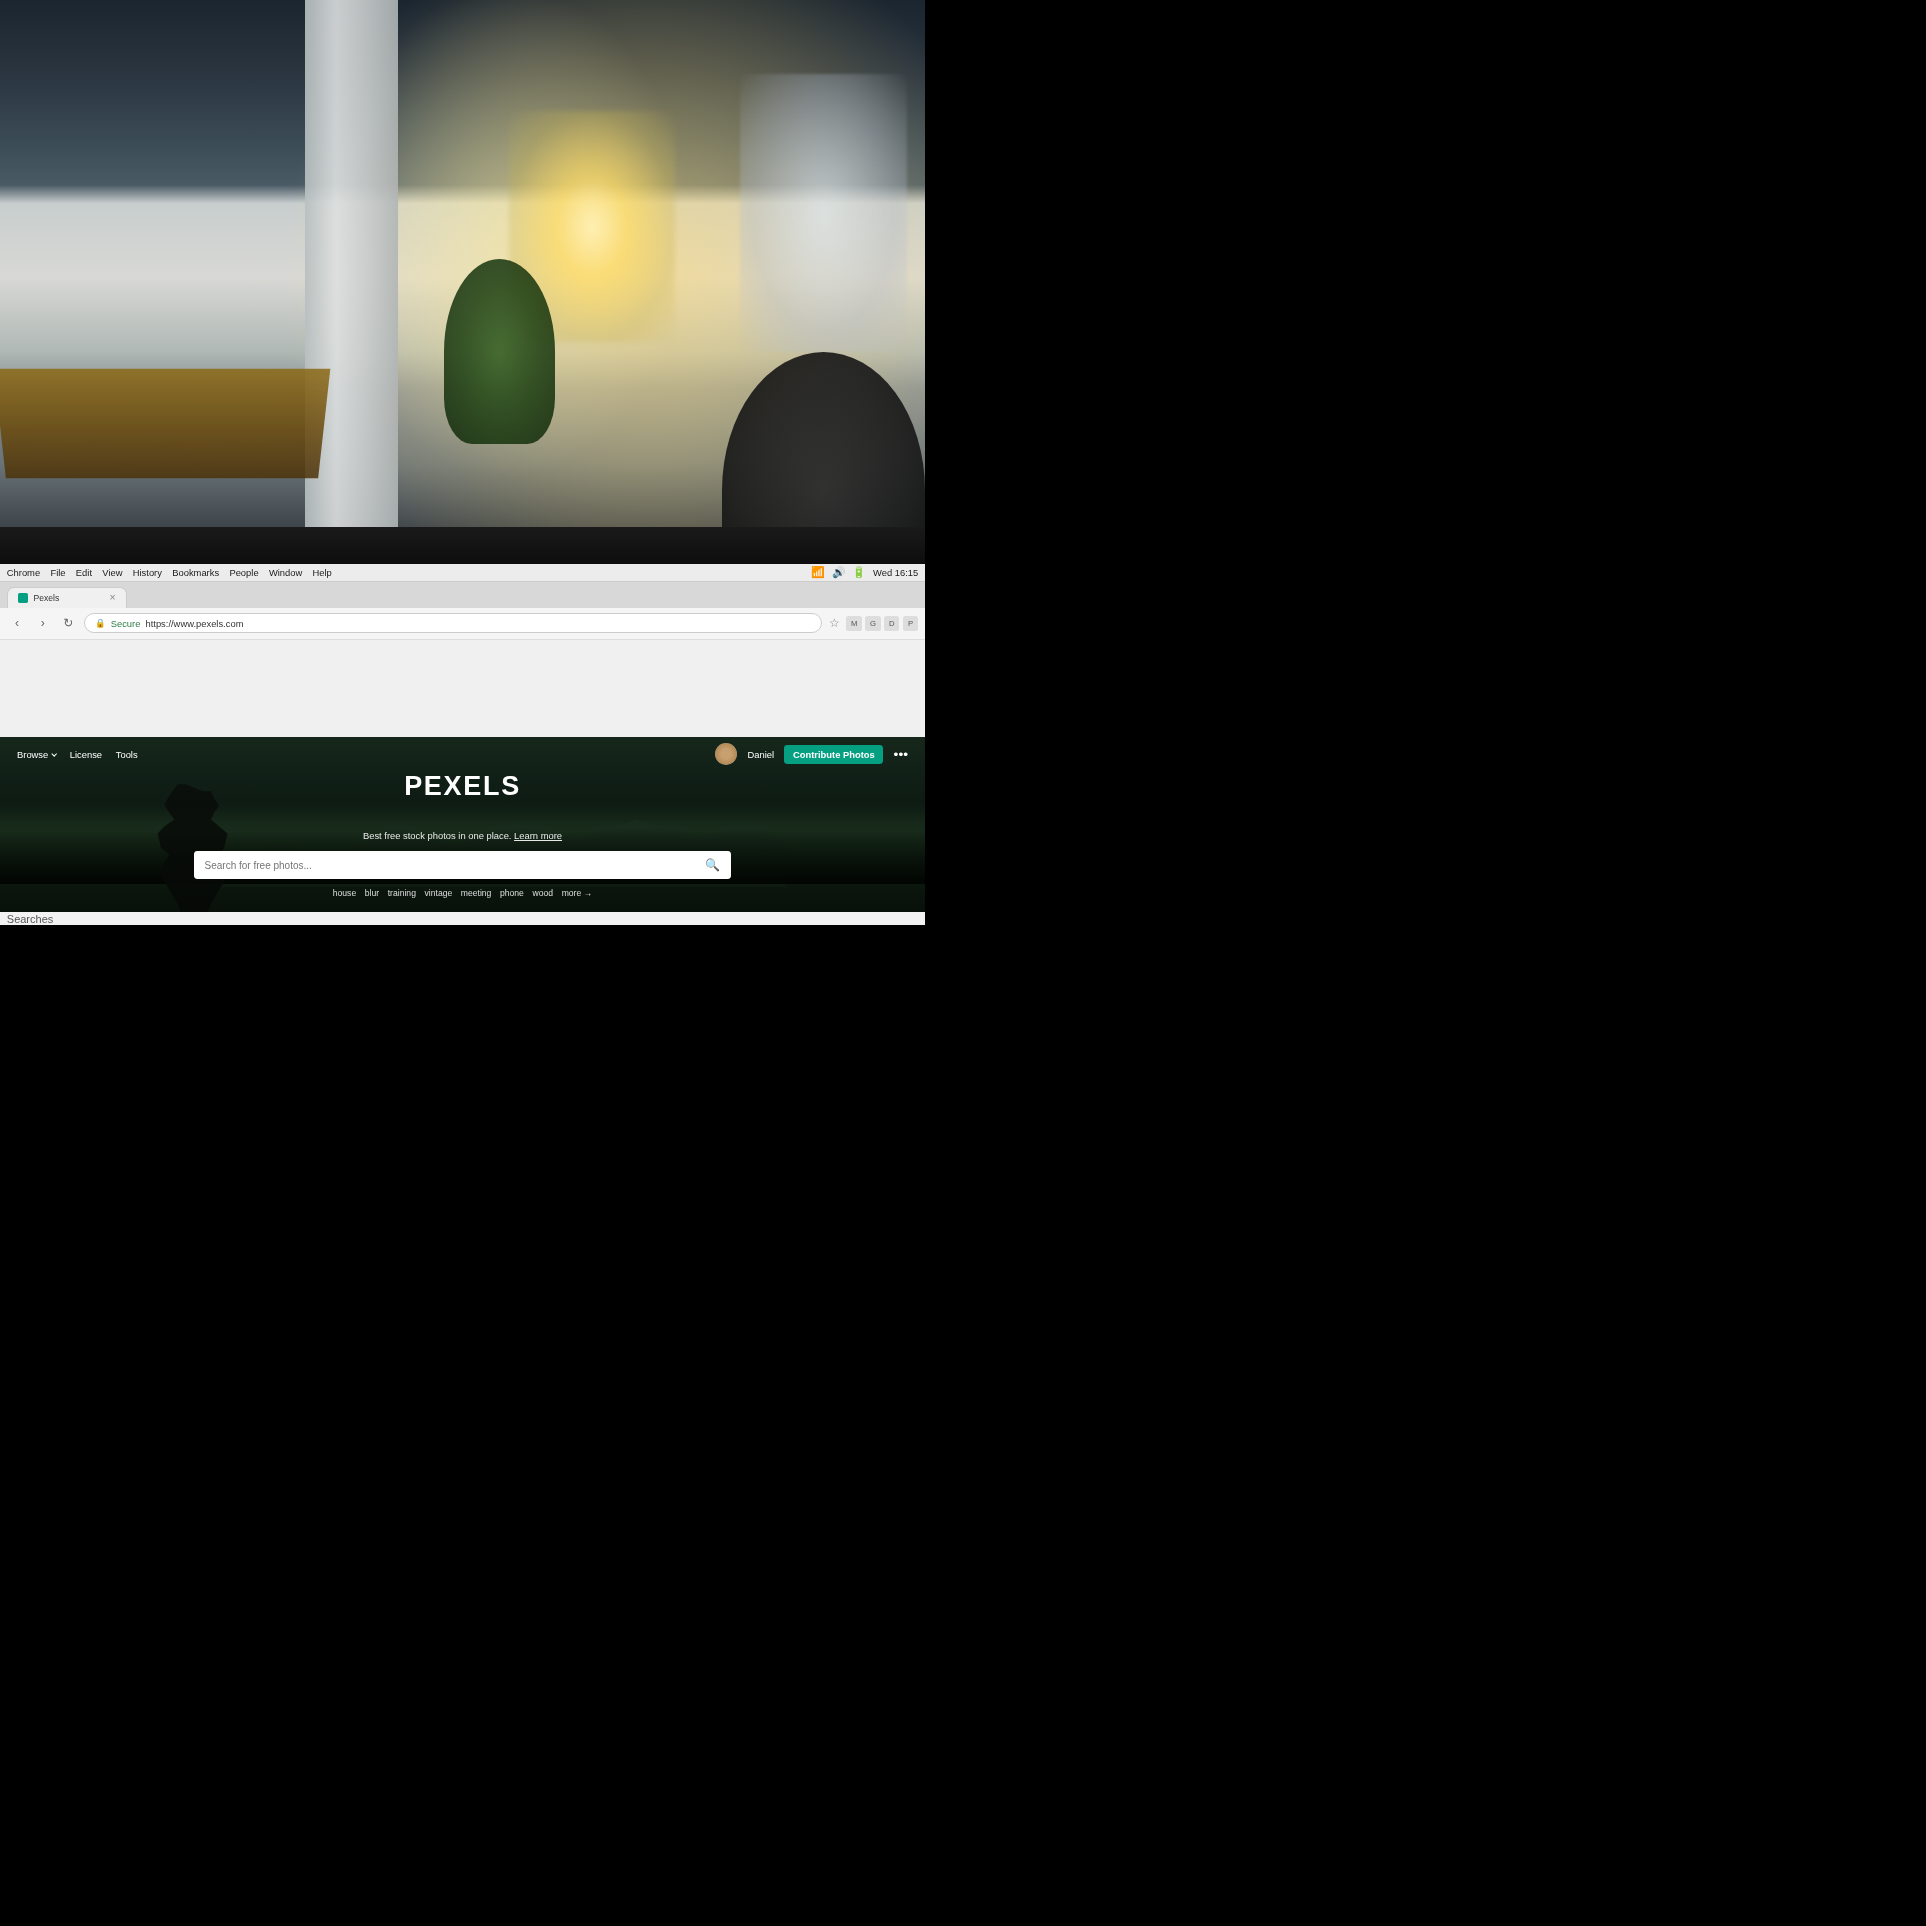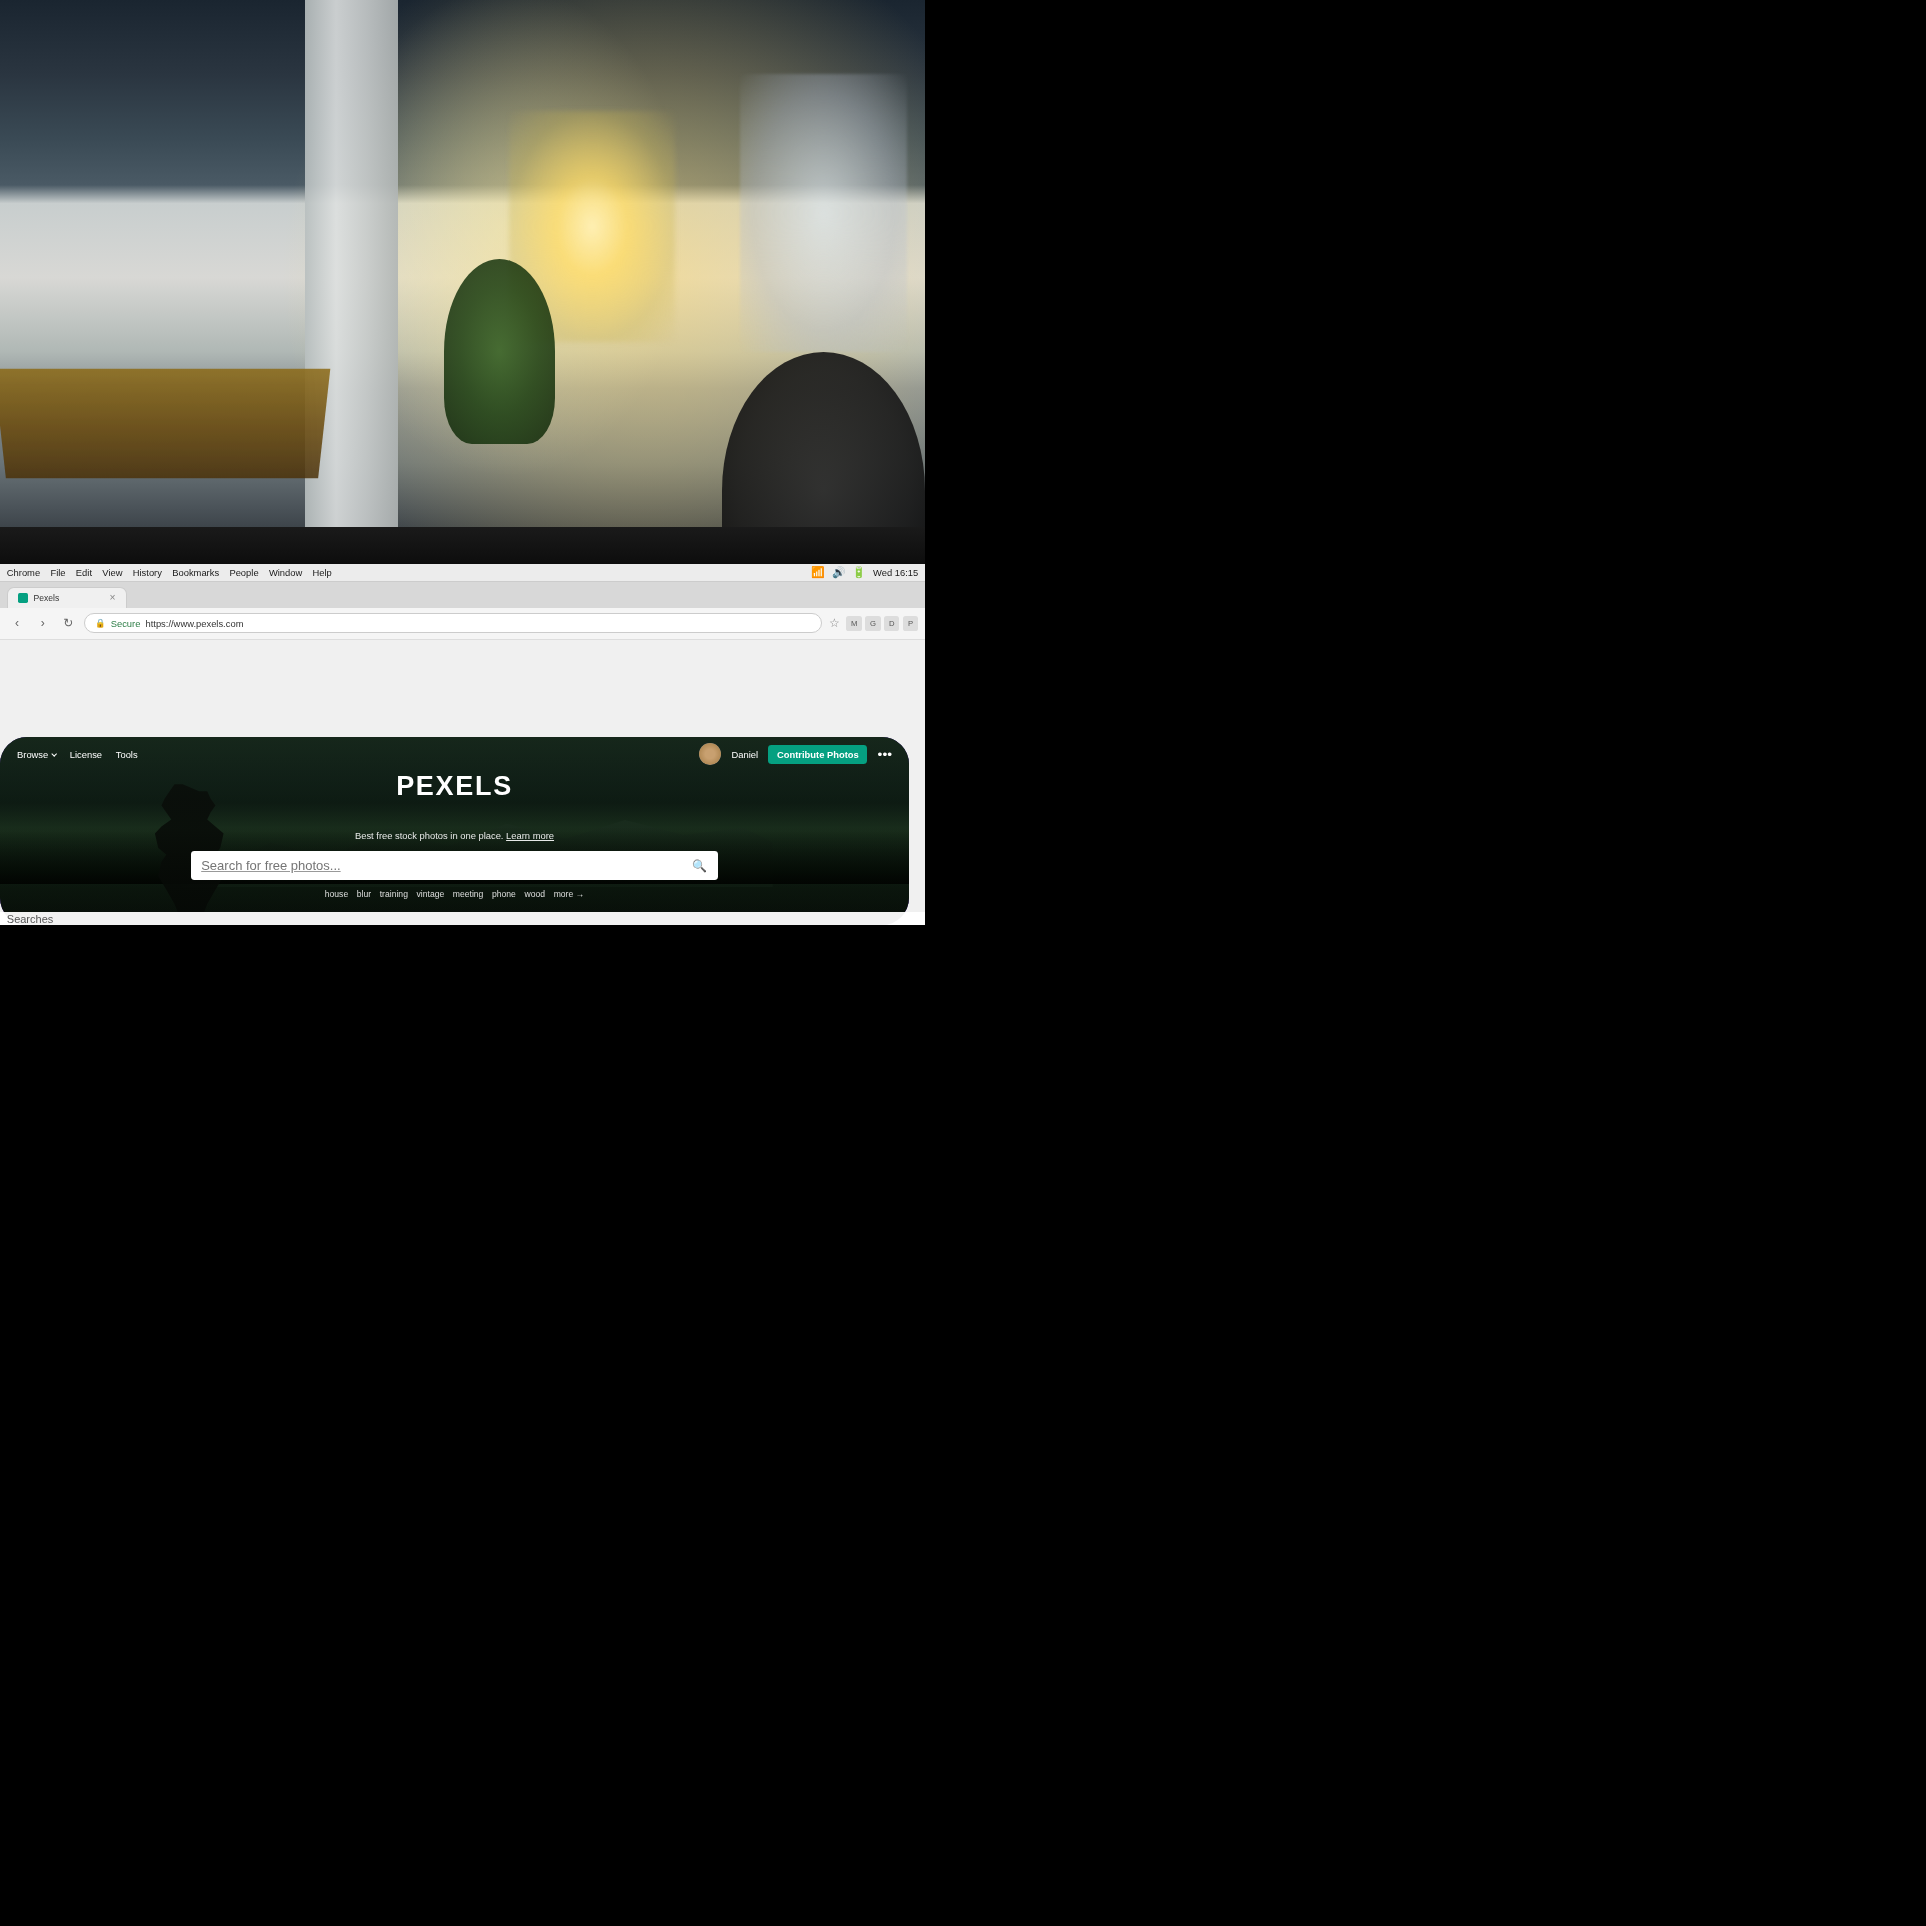--- a/index.html
+++ b/index.html
@@ -289,11 +289,10 @@
     .website-content {
       position: absolute;
       bottom: 0;
-      left: 0; right: 16px;
+      left: 0; right: 0;
       height: 52%;
       overflow: hidden;
       background: #6d28d9;
-      border-radius: 27px;
     }
 
     

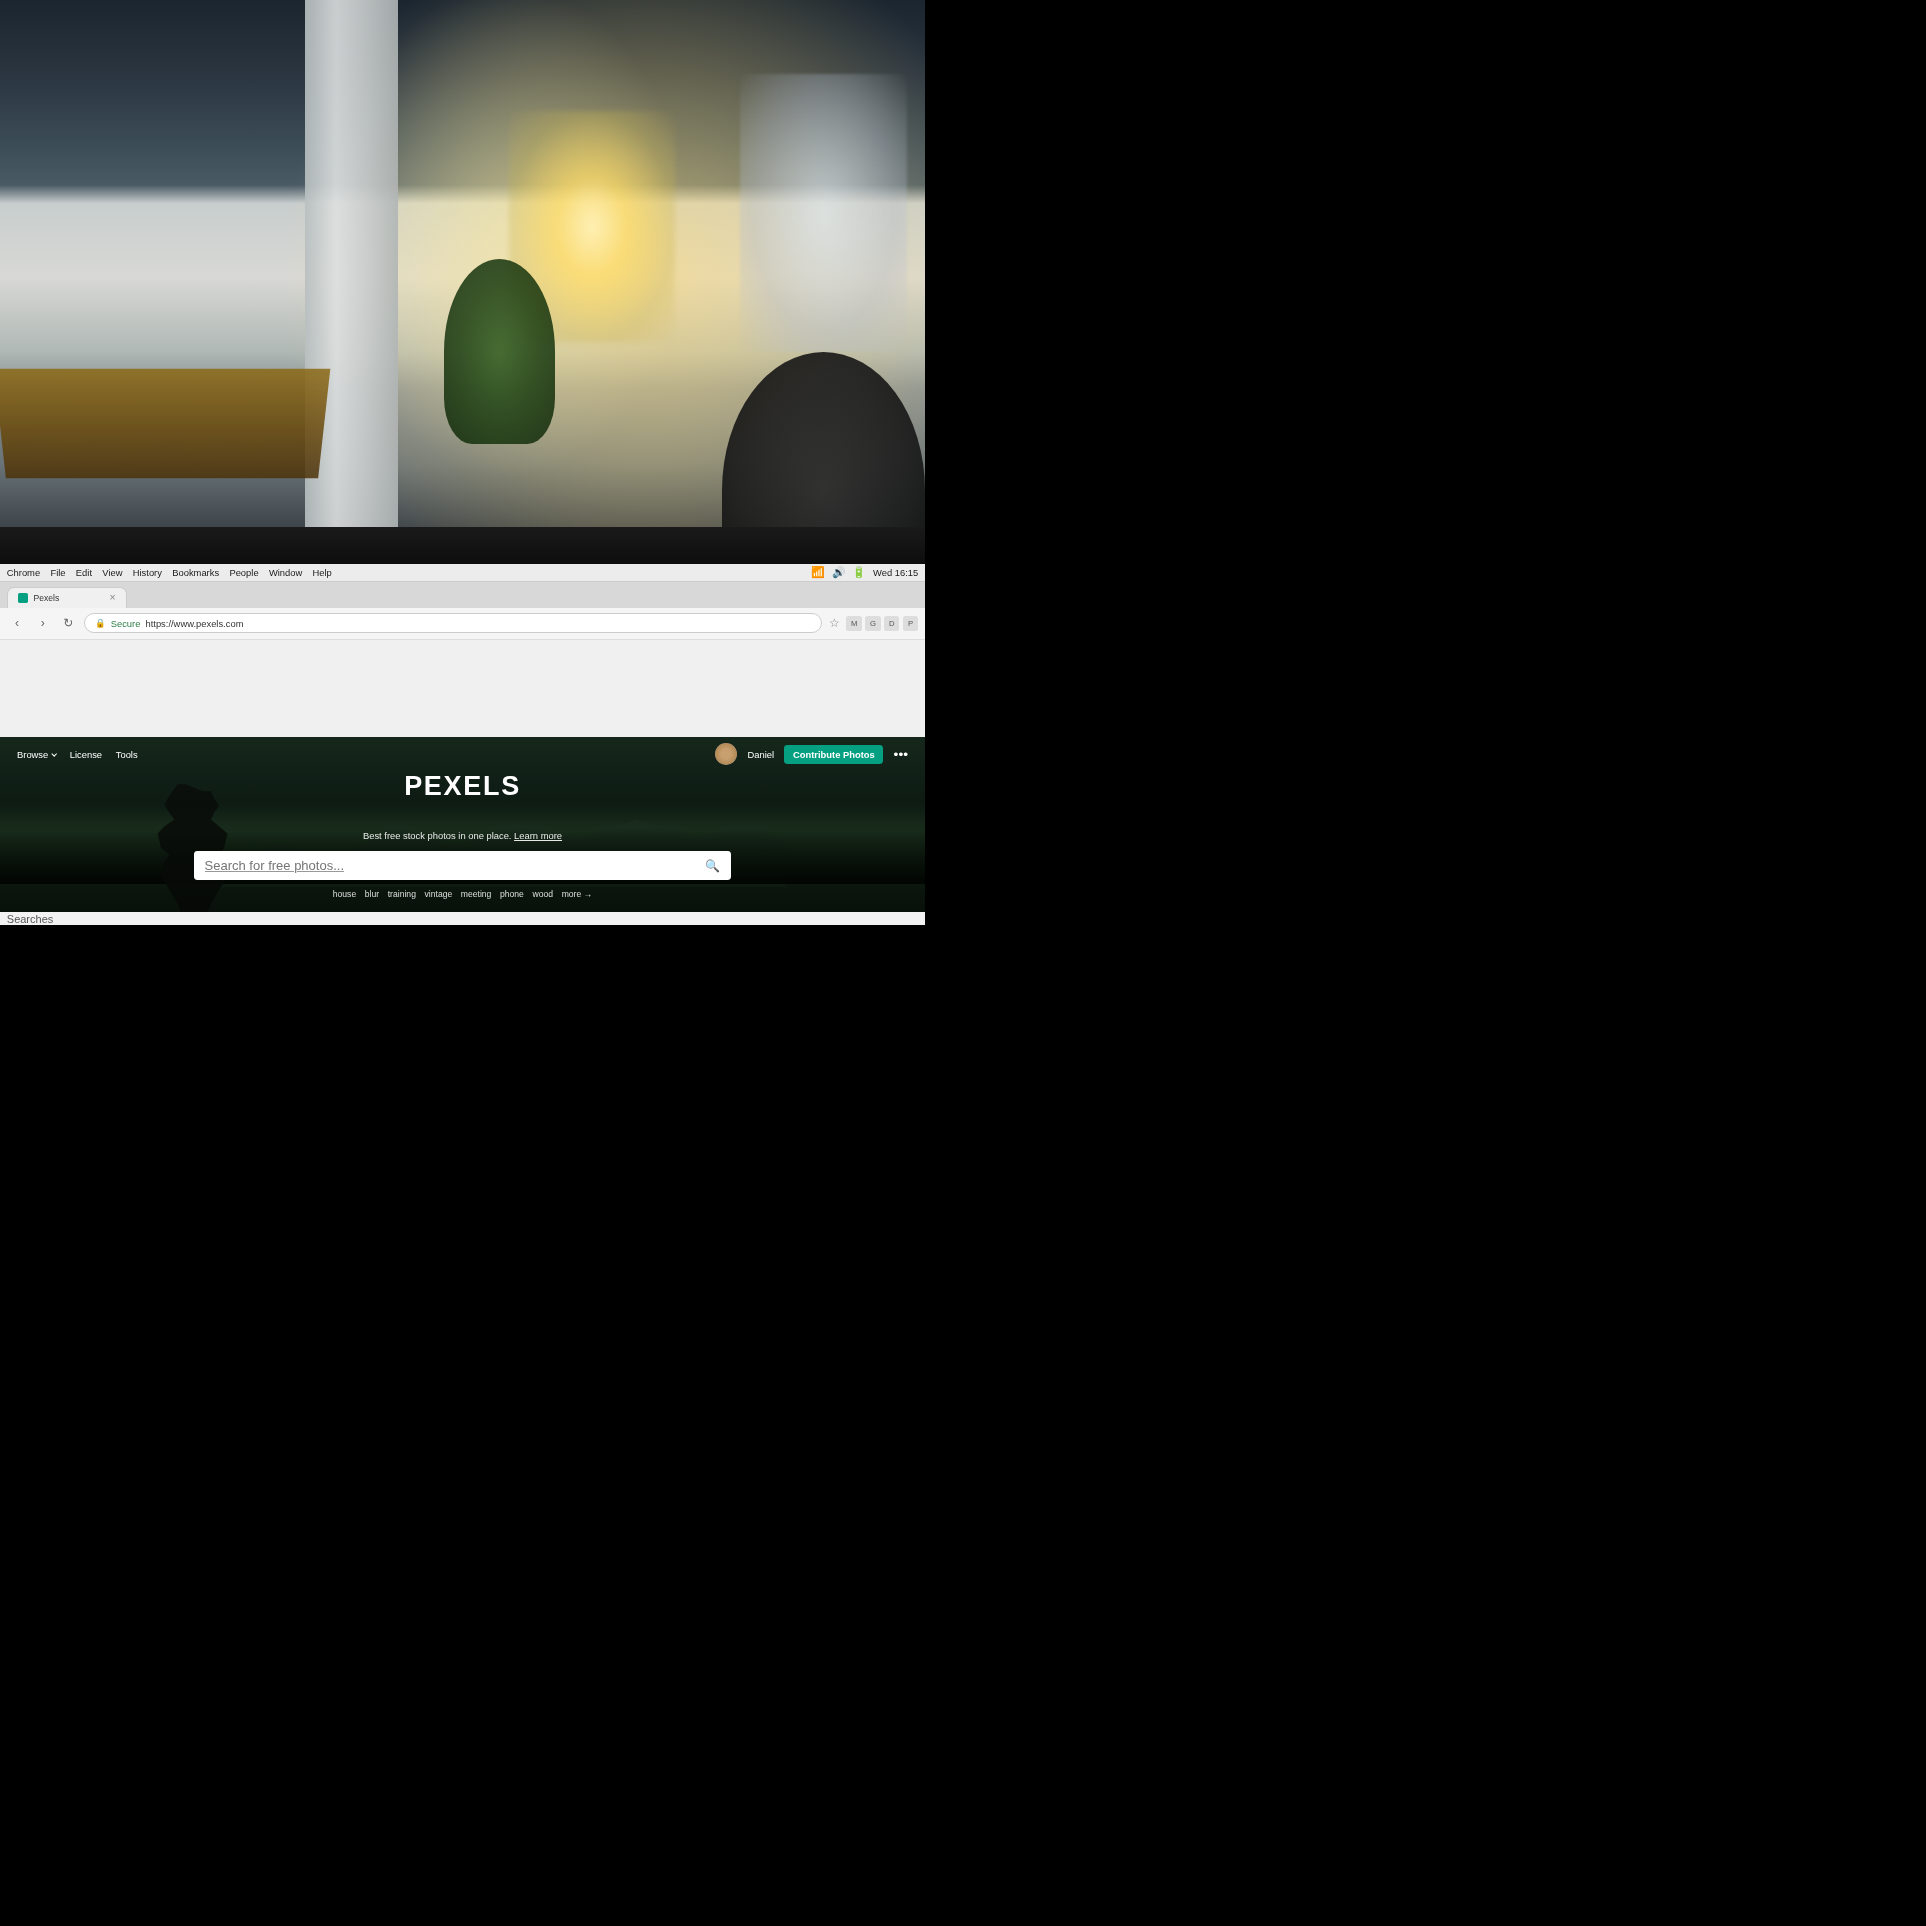--- a/index.html
+++ b/index.html
@@ -469,12 +469,11 @@
 
     .search-input-text {
       flex: 1;
-      font-size: 13px;
+      font-size: 10px;
       color: #999;
       background: transparent;
       border: none;
       outline: none;
-      text-decoration: underline;
     }
 
     .search-icon-btn {

